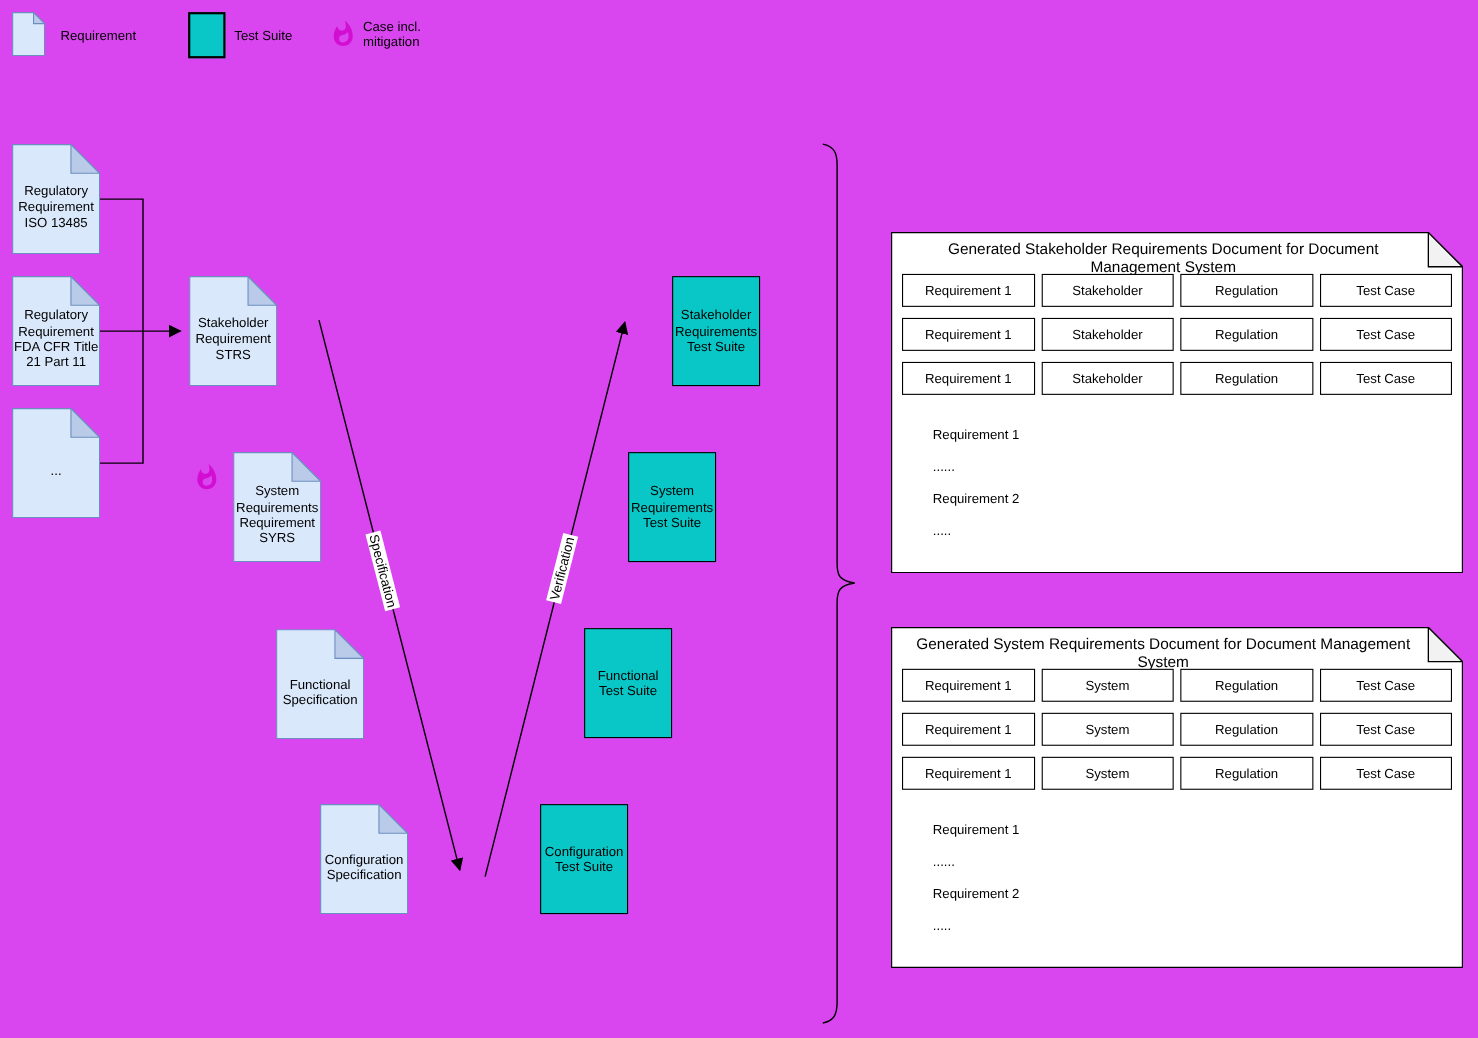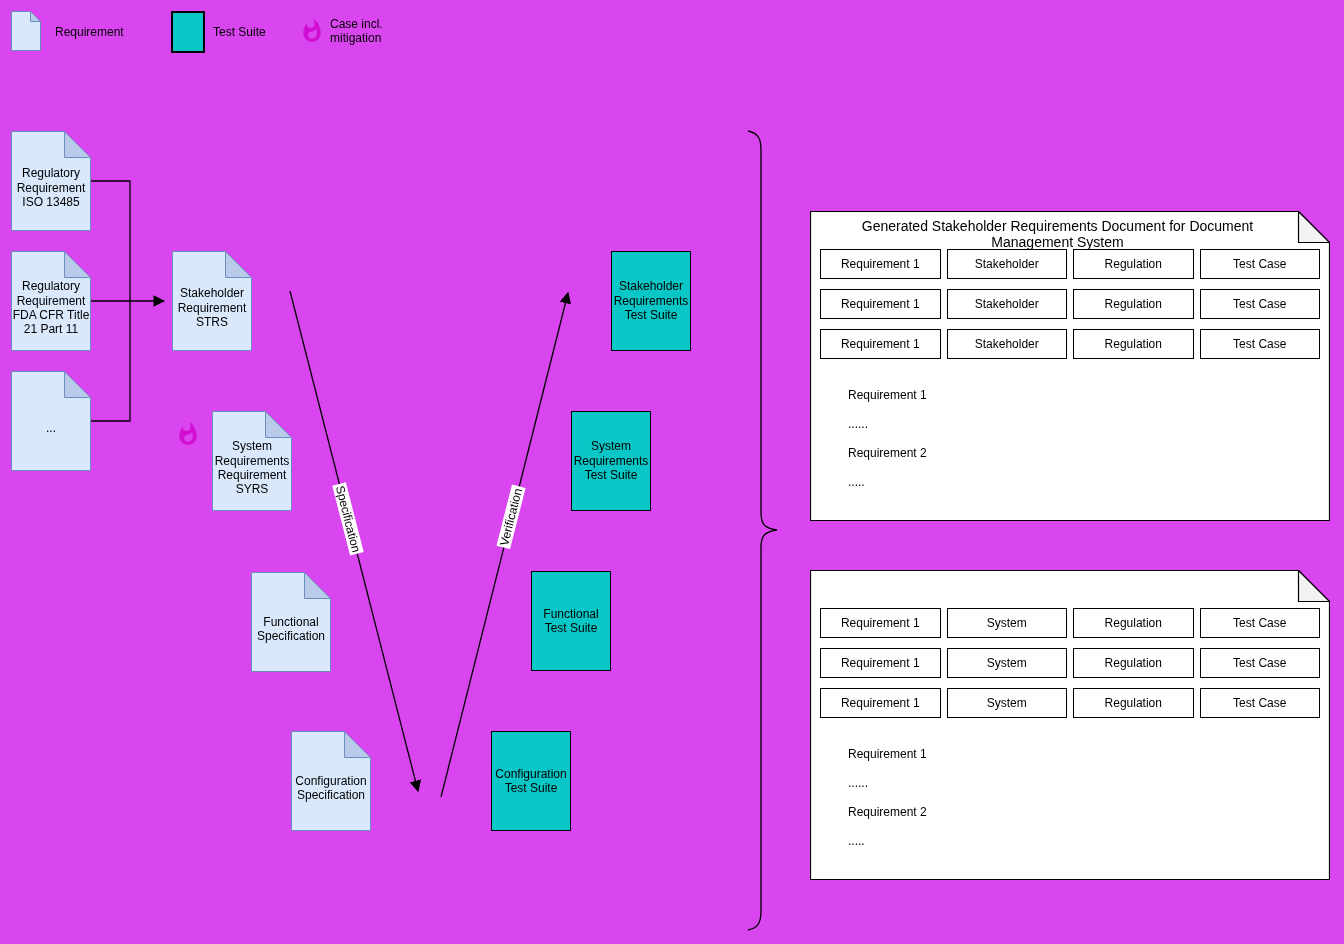--- a/index.html
+++ b/index.html
@@ -230,6 +230,7 @@
       <path class="panel-body" d="M0.5,0.5 L488.5,0.5 L519.5,31.5 L519.5,309.5 L0.5,309.5 Z"></path>
       <path class="panel-fold" d="M488.5,0.5 L488.5,31.5 L519.5,31.5 Z"></path>
     </svg>
+    <div class="panel-title">Generated System Requirements Document for Document Management System</div>
     <div class="panel-rows">
       <div class="panel-row">
         <div class="panel-cell">Requirement 1</div>

